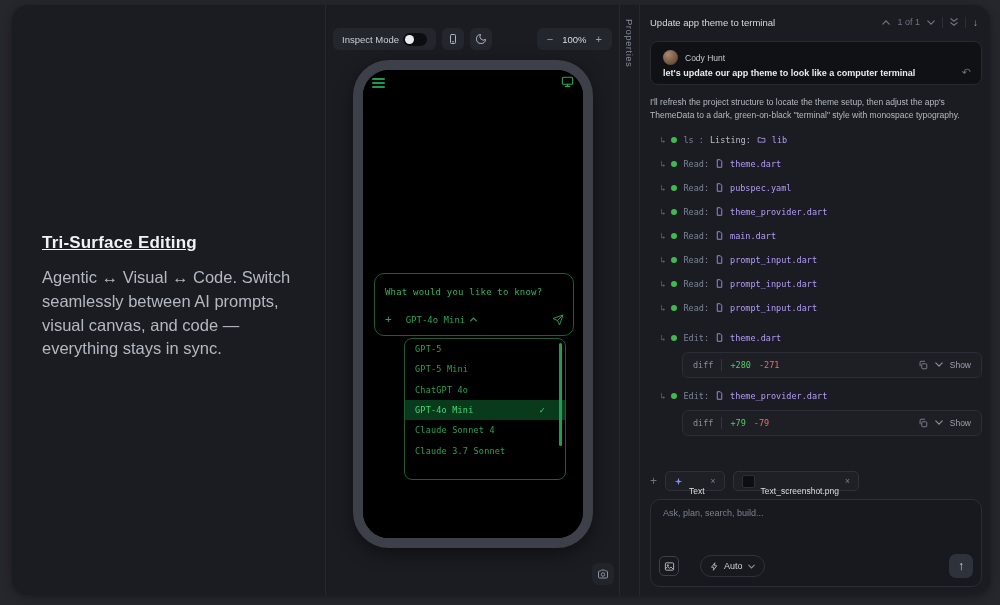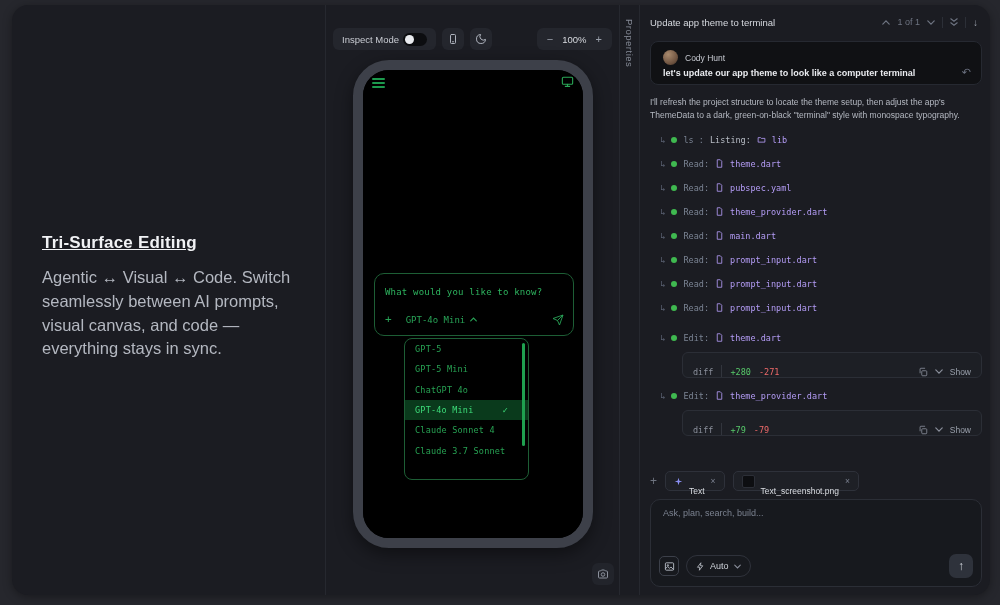--- a/index.html
+++ b/index.html
@@ -48,7 +48,7 @@
   .prompt-row { position:absolute; left:10px; right:9px; bottom:9px; display:flex; align-items:center; gap:14px; color:#28a457; }
   .prompt-row .plus { font-size:11px; }
   .prompt-row .model { font-size:9px; display:flex; align-items:center; gap:5px; }
-  .dropdown { position:absolute; left:41px; top:268px; width:125px; height:142px;
+  .dropdown { position:absolute; left:41px; top:268px; width:162px; height:142px;
     background:#000; border:1px solid #1d5e35; border-radius:8px; overflow:hidden; }
   .dd-item { height:20.3px; display:flex; align-items:center; padding:0 10px;
     font-size:8.5px; color:#27a253; letter-spacing:.2px; }

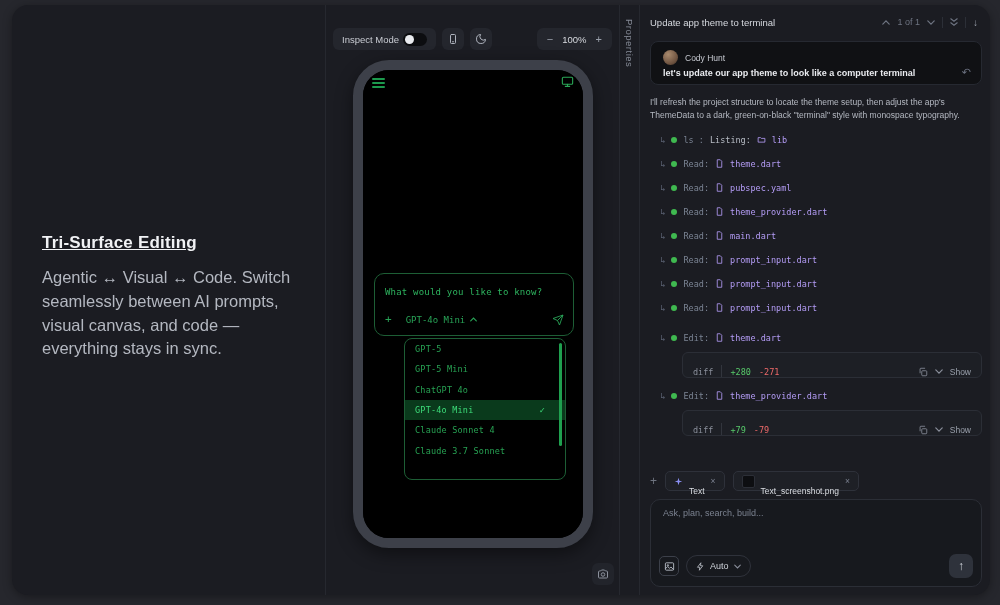--- a/index.html
+++ b/index.html
@@ -92,7 +92,7 @@
   .trow .ficon { color:#b49cf6; display:flex; }
   .trow .file { font-size:8.5px; color:#b49cf6; }
   .diffbox { margin:2px 0 6px 22px; height:26px; border:1px solid #2b2e36; background:#1d1f25;
-    border-radius:6px; display:flex; align-items:flex-end; gap:8px; padding:0 10px; }
+    border-radius:6px; display:flex; align-items:center; gap:8px; padding:0 10px; }
   .diffbox .dlabel { font-size:8.5px; color:#8a8f9b; }
   .vsep { width:1px; height:12px; background:#32353d; }
   .addv { font-size:8.5px; color:#57c96a; }

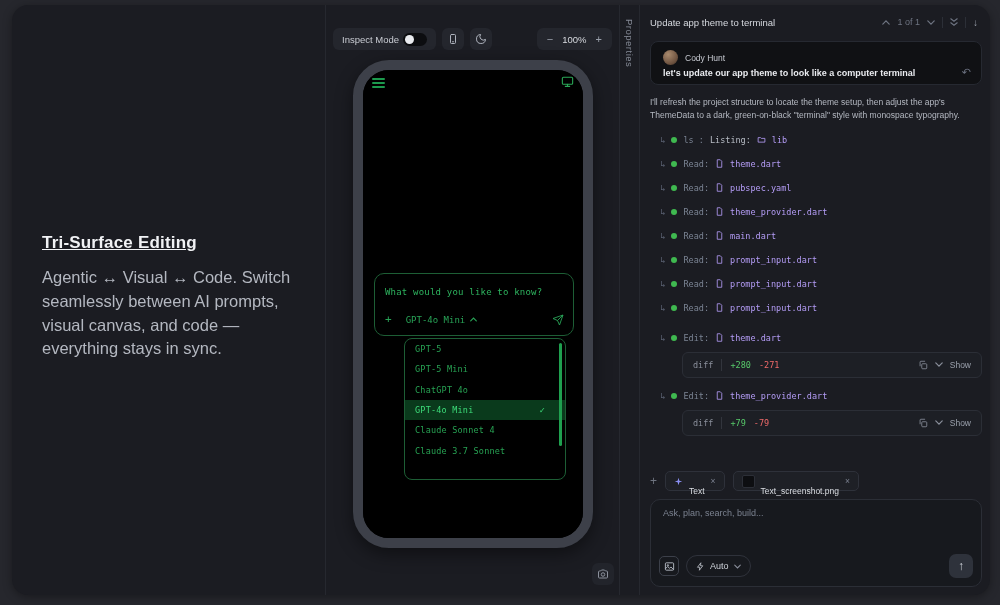--- a/index.html
+++ b/index.html
@@ -116,7 +116,7 @@
     background:transparent; border:none; outline:none; resize:none; color:#c7cbd2;
     font-size:9px; font-family:"Liberation Sans",sans-serif; }
   .composer textarea::placeholder { color:#7b8290; }
-  .c-row { position:absolute; left:8px; right:8px; bottom:8px; display:flex; align-items:center; gap:7px; }
+  .c-row { position:absolute; left:8px; right:8px; bottom:8px; display:flex; align-items:center; gap:21px; }
   .imgbtn { width:20px; height:20px; border:1px solid #3c404a; border-radius:5px;
     display:flex; align-items:center; justify-content:center; color:#b9bec7; background:transparent; }
   .modebtn { height:22px; border:1px solid #2f323b; border-radius:12px; background:transparent;

